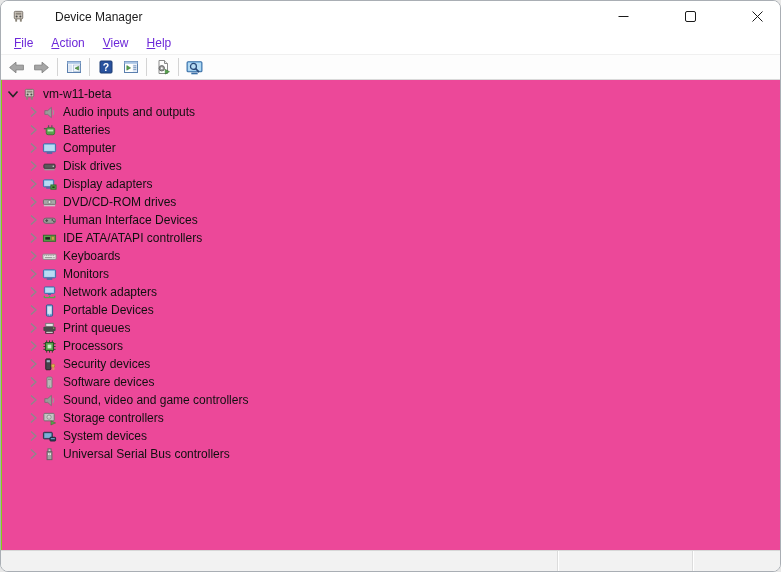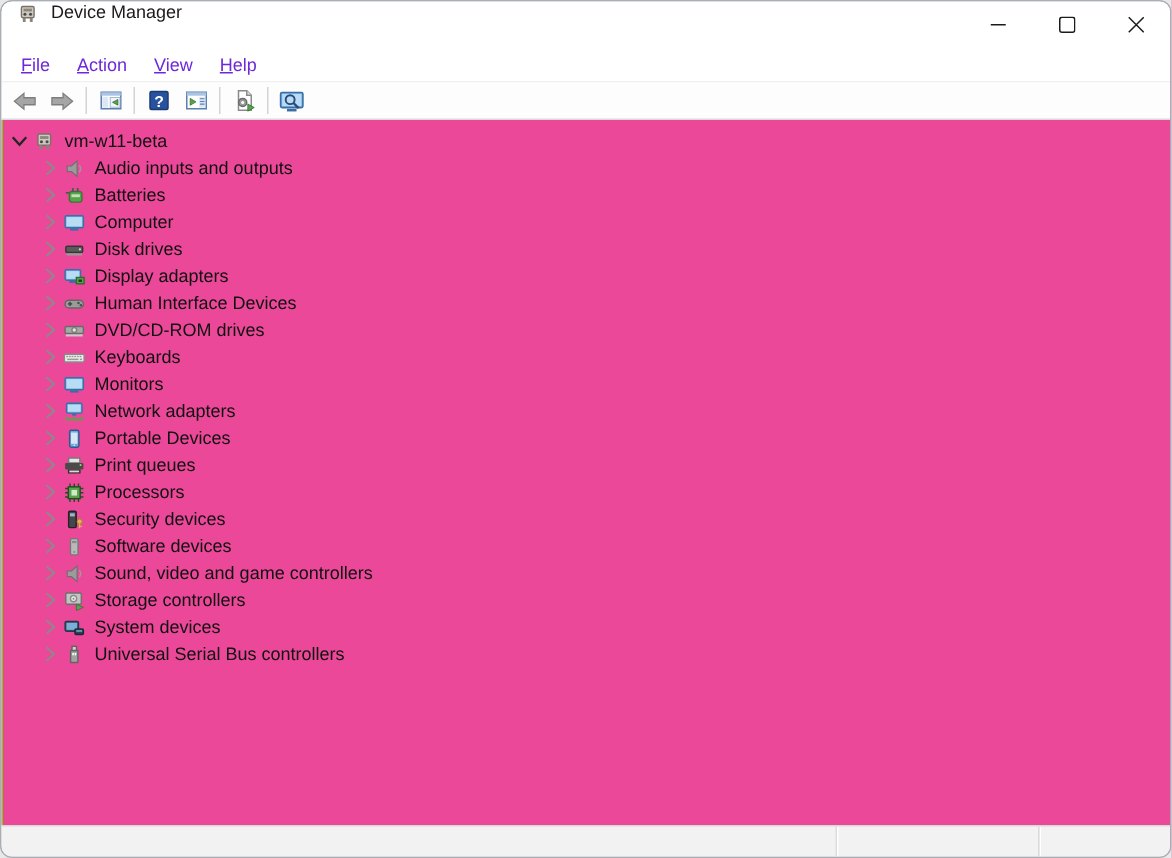--- a/index.html
+++ b/index.html
@@ -11,7 +11,7 @@
     font-family:"Liberation Sans",sans-serif;font-size:12px;color:#1a1a1a;
   }
   
-  .titlebar{height:31px;flex:0 0 31px;display:flex;background:#ffffff;}
+  .titlebar{height:31px;flex:0 0 31px;display:flex;align-items:center;background:#ffffff;gap:21px;}
   .titlebar .app-icon{margin:0 8px 0 9px;width:16px;height:16px;display:flex;align-items:center;justify-content:center;}
   .titlebar .title{font-size:12px;color:#1b1b1b;}
   .titlebar .spacer{flex:1;}

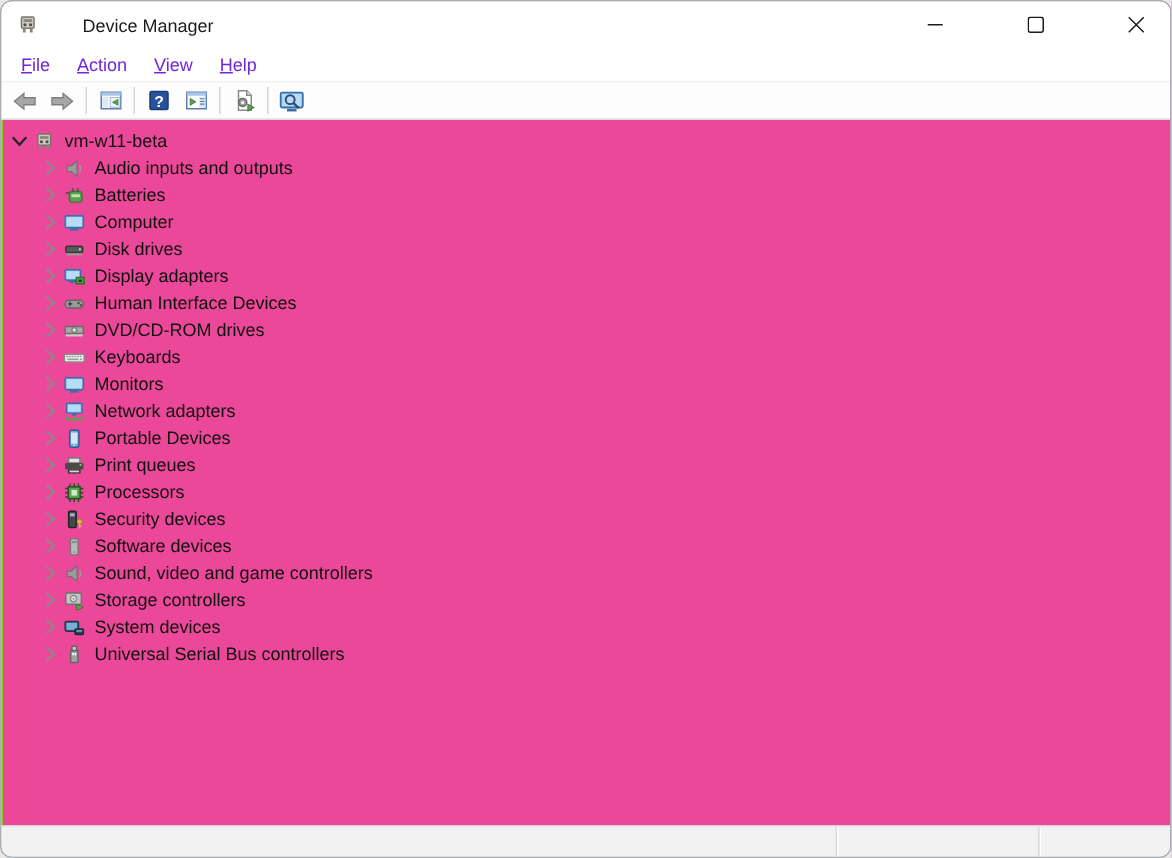--- a/index.html
+++ b/index.html
@@ -262,6 +262,21 @@
           </span>
           <span class="node-icon">
             <svg width="15" height="15" viewBox="0 0 16 16">
+              <rect x="1.5" y="5" width="13" height="5" rx="1" fill="#a8a8a8" stroke="#6a6a6a"></rect>
+              <circle cx="8" cy="7.5" r="1.7" fill="#e2e2e2" stroke="#808080"></circle>
+              <rect x="2" y="10.5" width="12" height="1.6" fill="#c8c8c8"></rect>
+            </svg>
+          </span>
+          <span class="node-label">DVD/CD-ROM drives</span>
+        </div>
+        <div class="tree-row child">
+          <span class="twisty">
+            <svg width="16" height="16" viewBox="0 0 16 16">
+              <path d="M6 3.5 L11 8 L6 12.5" stroke="#8a8a8a" stroke-width="1.3" fill="none"></path>
+            </svg>
+          </span>
+          <span class="node-icon">
+            <svg width="15" height="15" viewBox="0 0 16 16">
               <rect x="1.5" y="5.5" width="13" height="5.5" rx="2.7" fill="#9b9b9b" stroke="#666"></rect>
               <rect x="3.5" y="7.5" width="3" height="1.2" fill="#4c4c4c"></rect>
               <rect x="4.4" y="6.6" width="1.2" height="3" fill="#4c4c4c"></rect>
@@ -270,21 +285,6 @@
             </svg>
           </span>
           <span class="node-label">Human Interface Devices</span>
-        </div>
-        <div class="tree-row child">
-          <span class="twisty">
-            <svg width="16" height="16" viewBox="0 0 16 16">
-              <path d="M6 3.5 L11 8 L6 12.5" stroke="#8a8a8a" stroke-width="1.3" fill="none"></path>
-            </svg>
-          </span>
-          <span class="node-icon">
-            <svg width="15" height="15" viewBox="0 0 16 16">
-              <rect x="1.5" y="5" width="13" height="5" rx="1" fill="#a8a8a8" stroke="#6a6a6a"></rect>
-              <circle cx="8" cy="7.5" r="1.7" fill="#e2e2e2" stroke="#808080"></circle>
-              <rect x="2" y="10.5" width="12" height="1.6" fill="#c8c8c8"></rect>
-            </svg>
-          </span>
-          <span class="node-label">DVD/CD-ROM drives</span>
         </div>
         <div class="tree-row child">
           <span class="twisty">

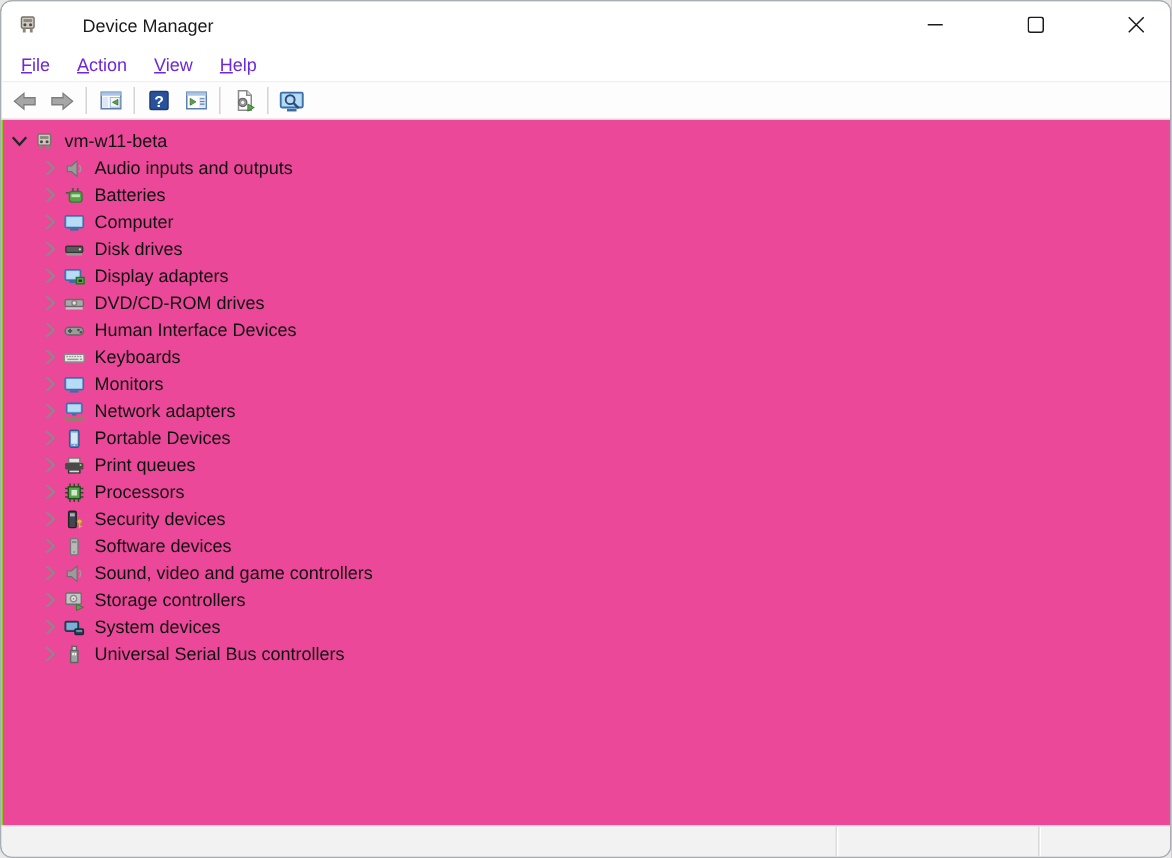--- a/index.html
+++ b/index.html
@@ -294,6 +294,21 @@
           </span>
           <span class="node-icon">
             <svg width="15" height="15" viewBox="0 0 16 16">
+              <rect x="1.5" y="4.5" width="13" height="6.5" fill="#58a44c" stroke="#2f6b2a"></rect>
+              <rect x="3.5" y="6.5" width="5" height="2.7" fill="#222"></rect>
+              <rect x="10" y="6" width="3" height="3.7" fill="#c8a84b" stroke="#8a6f2a" stroke-width="0.6"></rect>
+            </svg>
+          </span>
+          <span class="node-label">IDE ATA/ATAPI controllers</span>
+        </div>
+        <div class="tree-row child">
+          <span class="twisty">
+            <svg width="16" height="16" viewBox="0 0 16 16">
+              <path d="M6 3.5 L11 8 L6 12.5" stroke="#8a8a8a" stroke-width="1.3" fill="none"></path>
+            </svg>
+          </span>
+          <span class="node-icon">
+            <svg width="15" height="15" viewBox="0 0 16 16">
               <rect x="1" y="5.5" width="14" height="5.5" rx="0.8" fill="#ececea" stroke="#8a8a8a"></rect>
               <g fill="#9a9a9a">
                 <rect x="2.3" y="6.6" width="1.3" height="1"></rect>

